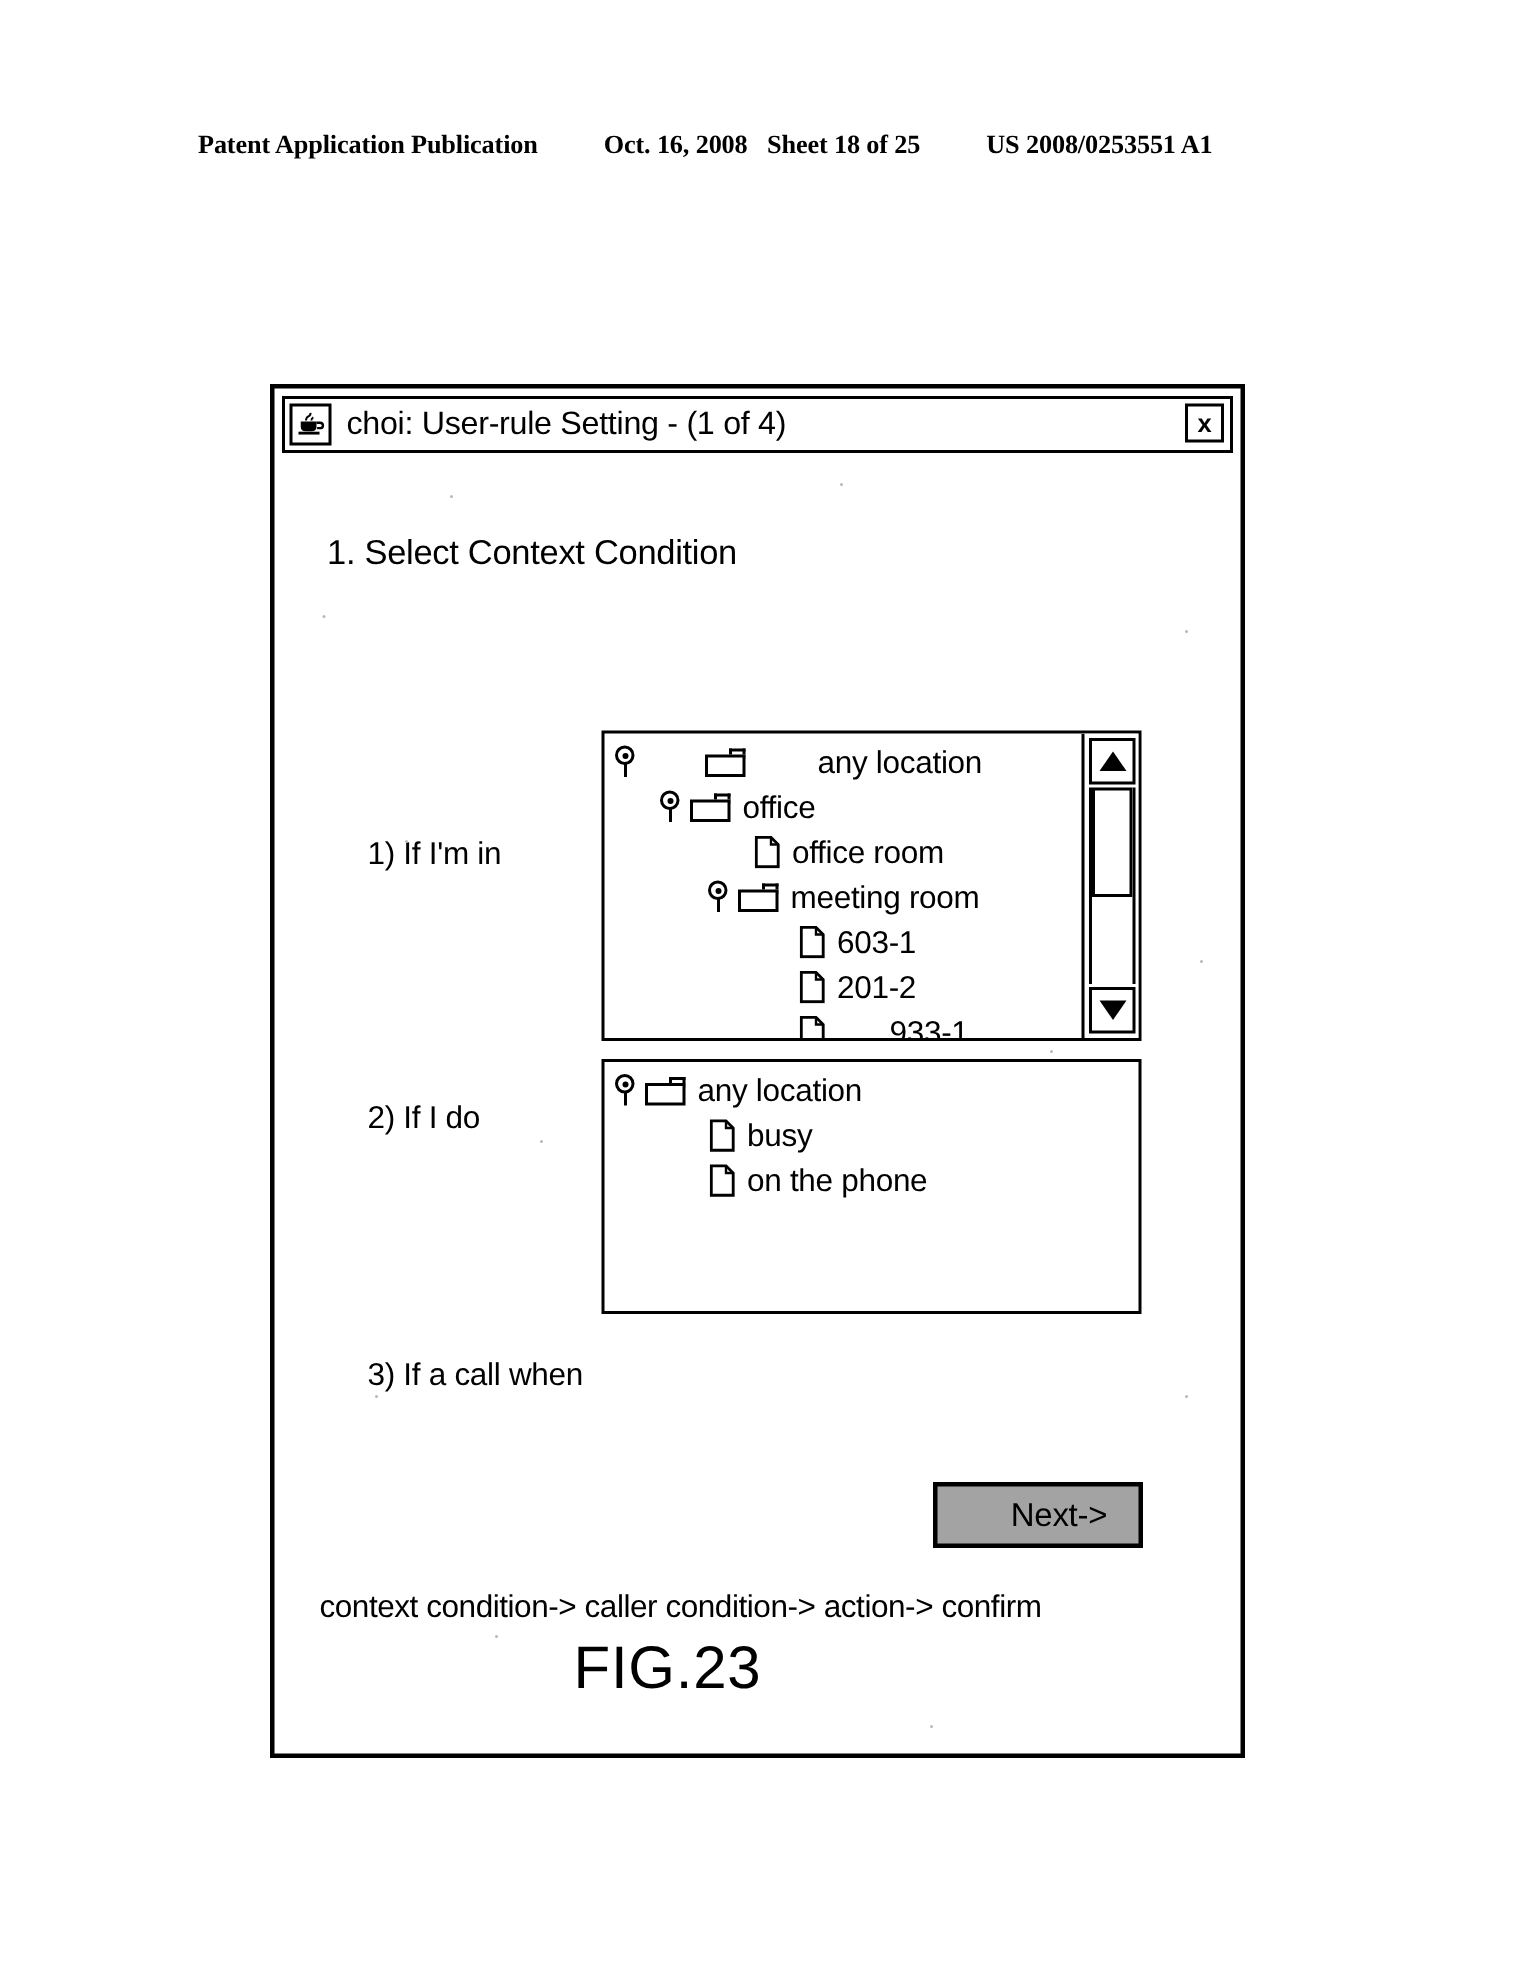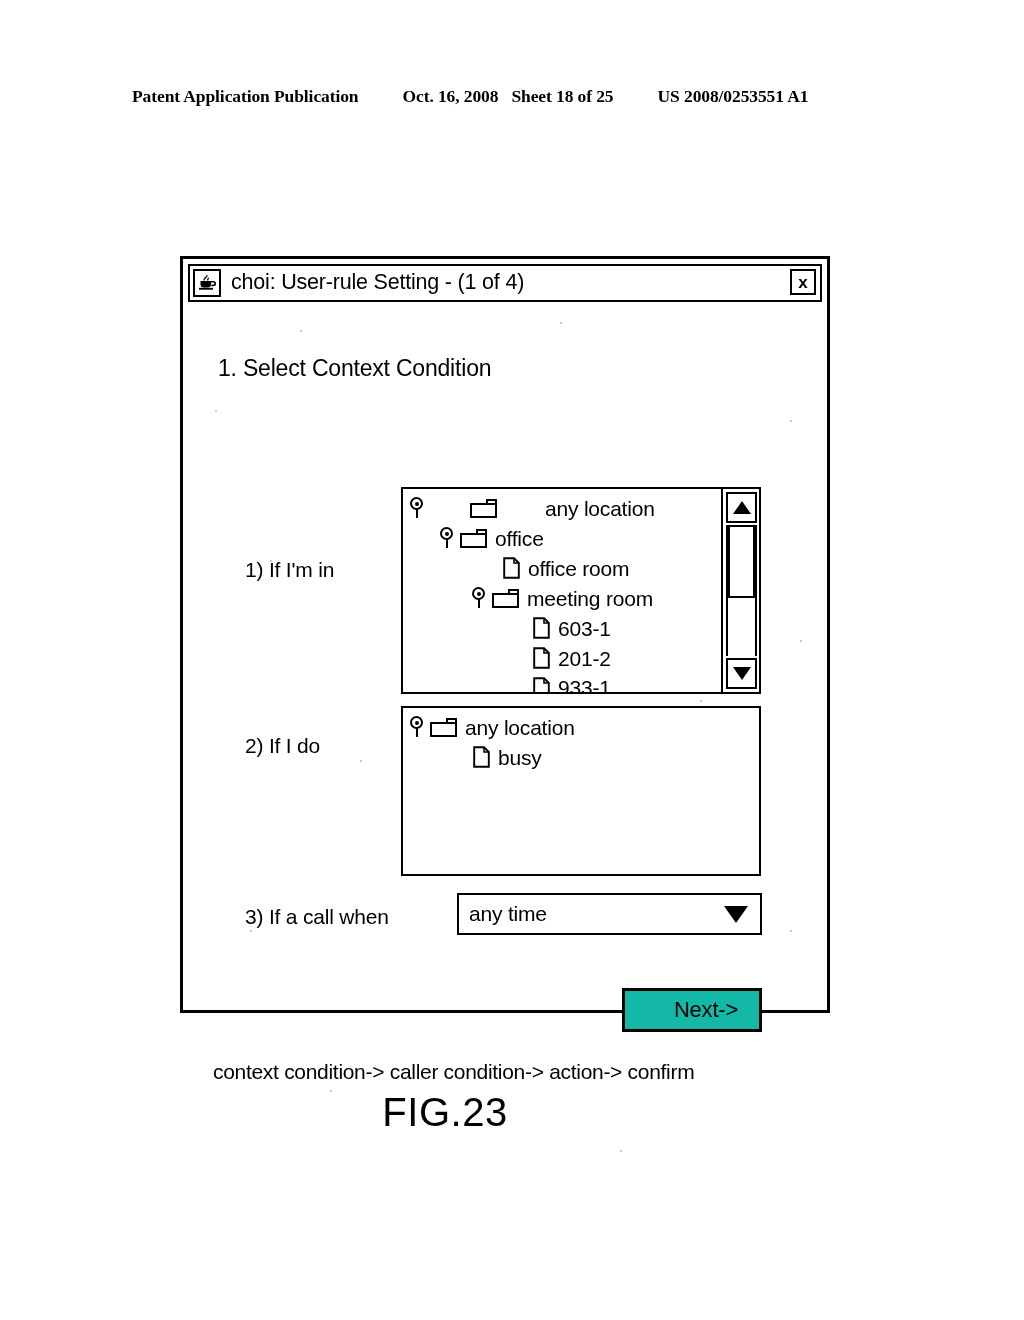--- a/index.html
+++ b/index.html
@@ -42,7 +42,7 @@
     left: 180px;
     top: 256px;
     width: 650px;
-    height: 757px;
+    height: 916px;
     border: 3px solid #000;
     background: #fff;
     box-sizing: border-box;

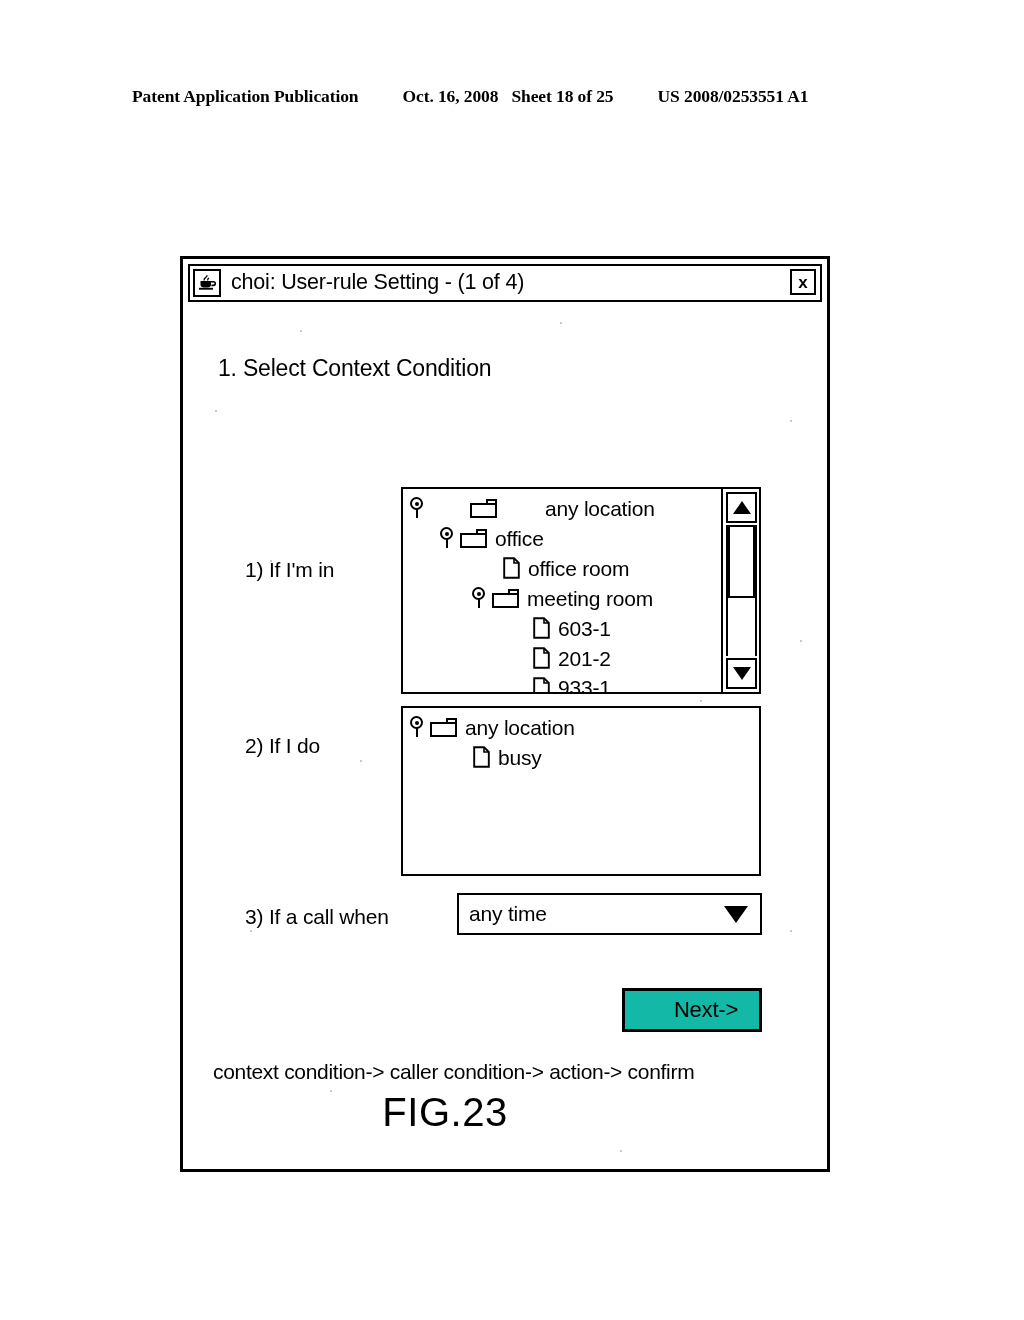--- a/index.html
+++ b/index.html
@@ -485,7 +485,7 @@
         </div>
 
         <div class="tree-row">
-          <div class="ind-4" style="display:flex;">
+          <div class="ind-4" style="display:flex;align-items:center;gap:35px;">
             <span class="doc-icon">
               <svg width="17" height="22" viewBox="0 0 17 22" aria-hidden="true">
                 <path d="M1.2 1.2 H11 L15.8 6 V20.8 H1.2 Z" fill="#fff" stroke="#000" stroke-width="1.9"></path>

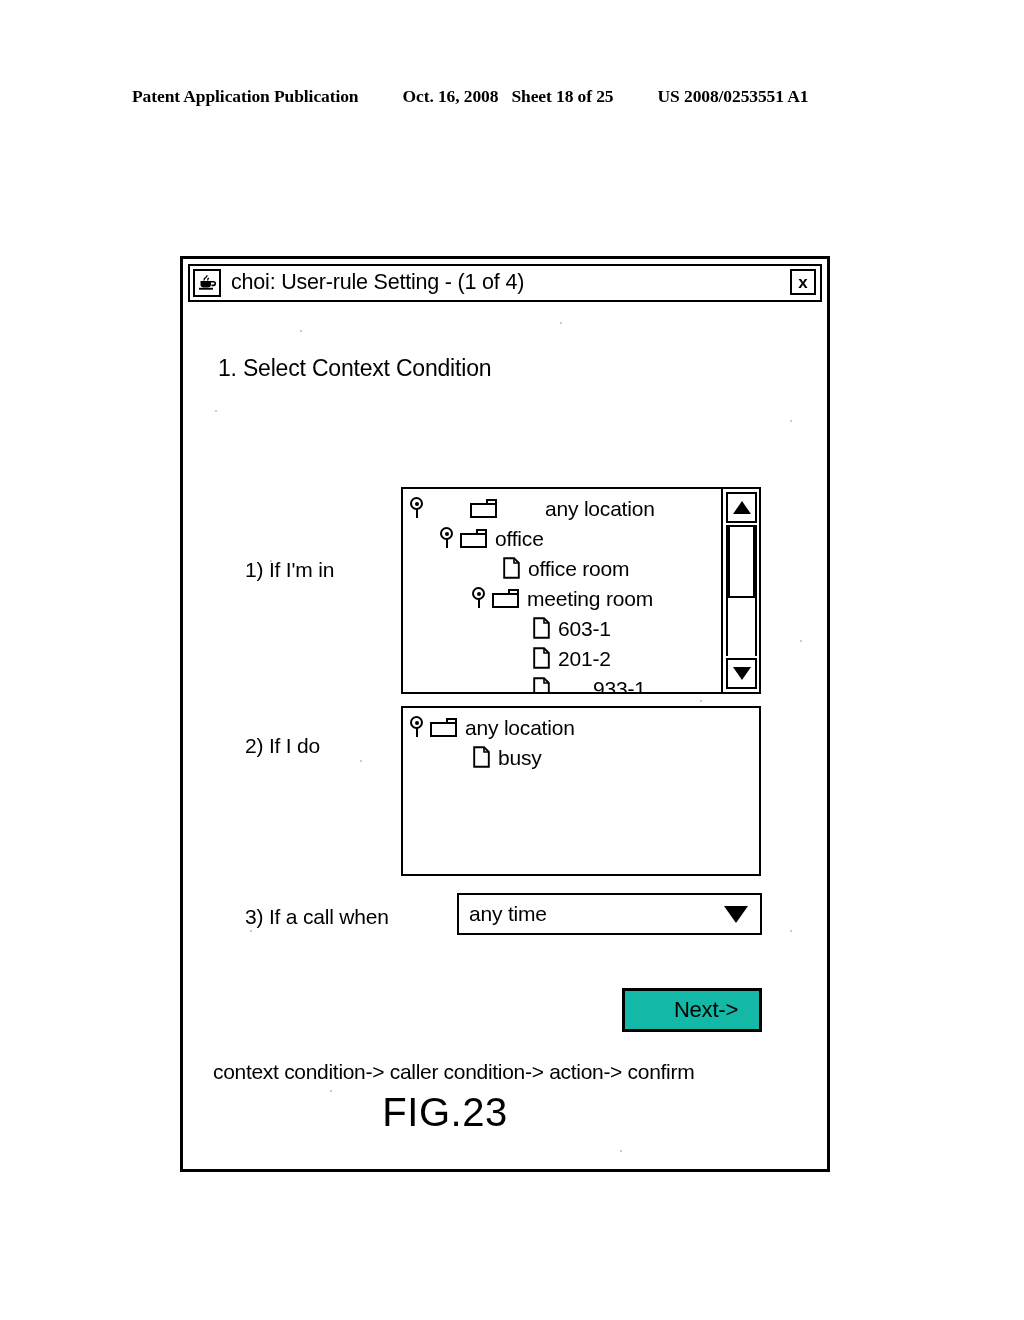--- a/index.html
+++ b/index.html
@@ -540,6 +540,17 @@
           </div>
         </div>
 
+        <div class="tree-row">
+          <div class="ind-2" style="display:flex;align-items:center;">
+            <span class="doc-icon">
+              <svg width="17" height="22" viewBox="0 0 17 22" aria-hidden="true">
+                <path d="M1.2 1.2 H11 L15.8 6 V20.8 H1.2 Z" fill="#fff" stroke="#000" stroke-width="1.9"></path>
+                <path d="M11 1.2 V6 H15.8" fill="none" stroke="#000" stroke-width="1.6"></path>
+              </svg>
+            </span>
+            <span class="row-text">on the phone</span>
+          </div>
+        </div>
 
       </div>
     </div>

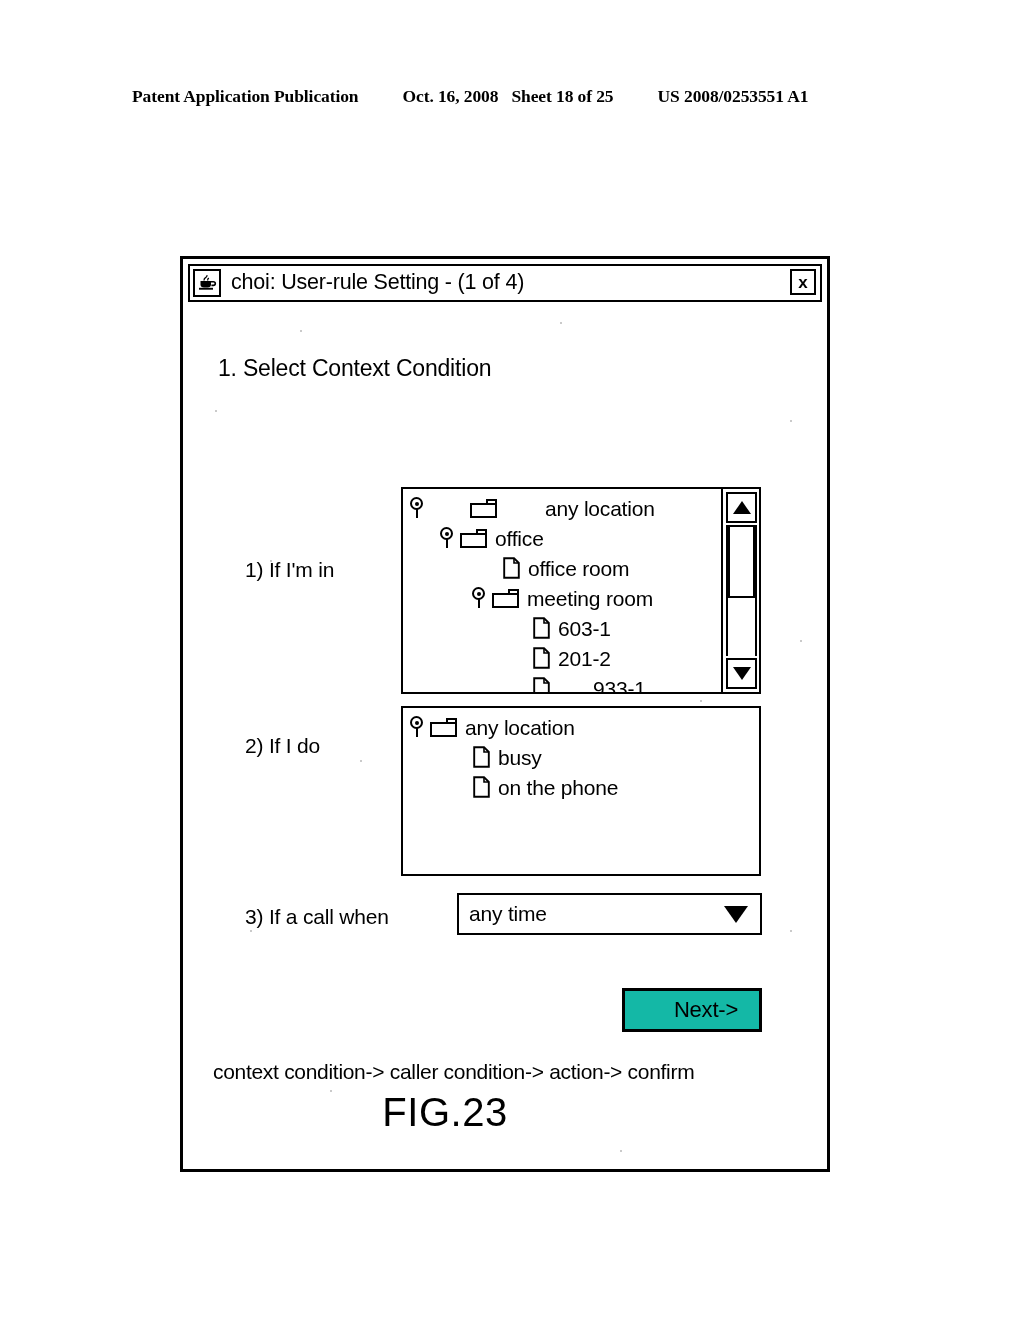--- a/index.html
+++ b/index.html
@@ -555,10 +555,6 @@
       </div>
     </div>
 
-    <div class="dropdown">
-      <span class="dd-value">any time</span>
-      <span class="dd-arrow"></span>
-    </div>
 
     <div class="next-btn">Next-&gt;</div>
 

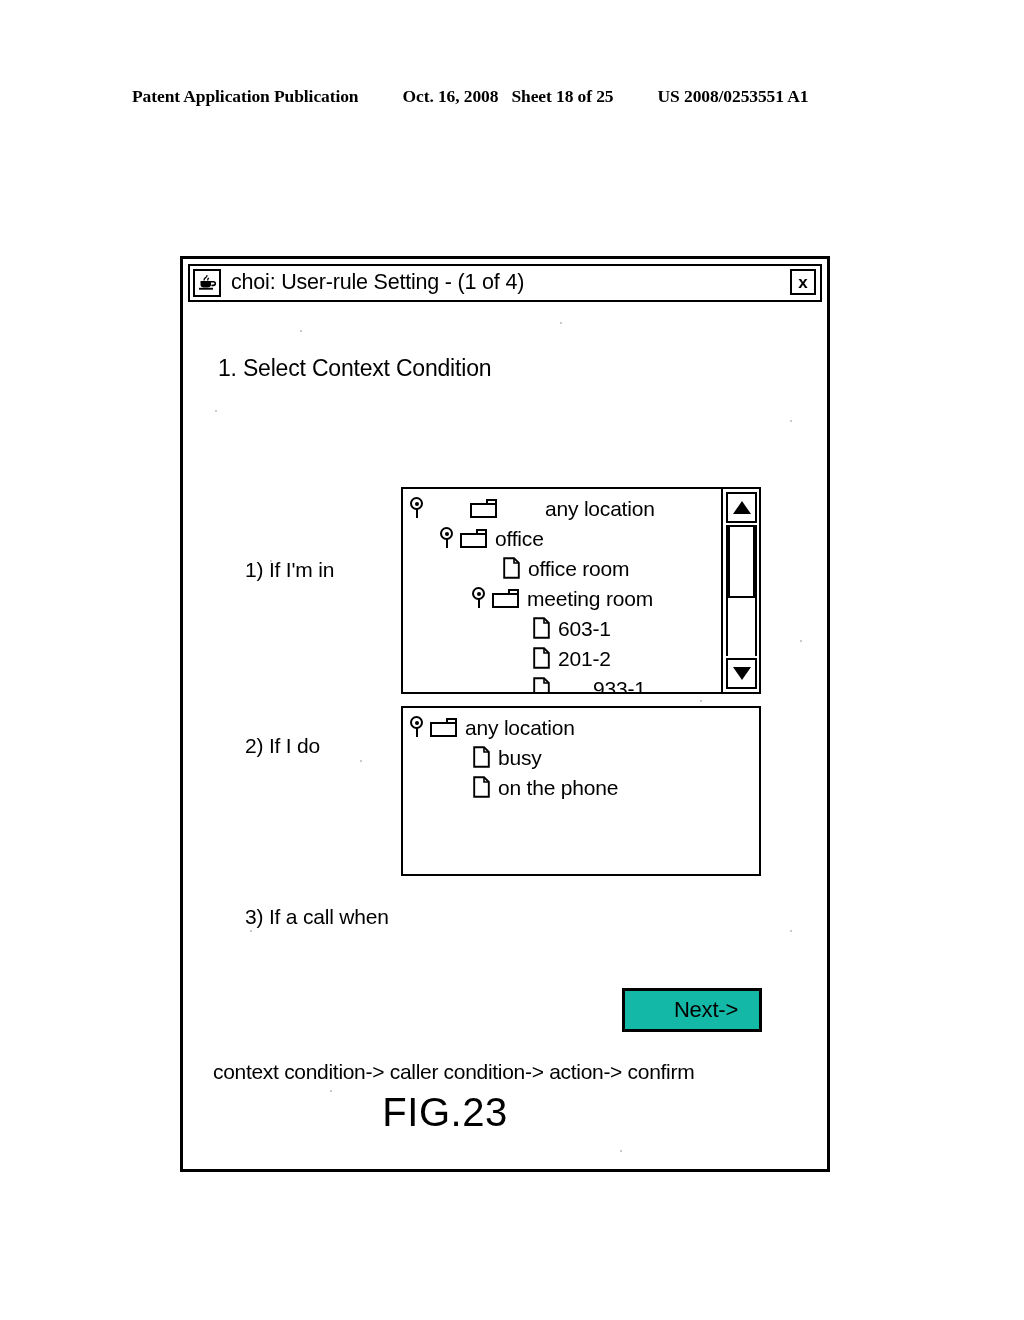--- a/index.html
+++ b/index.html
@@ -330,7 +330,7 @@
     height: 44px;
     border: 3px solid #000;
     box-sizing: border-box;
-    background: #14b8a6;
+    background: #a3a3a3;
     display: flex;
     align-items: center;
     justify-content: center;

